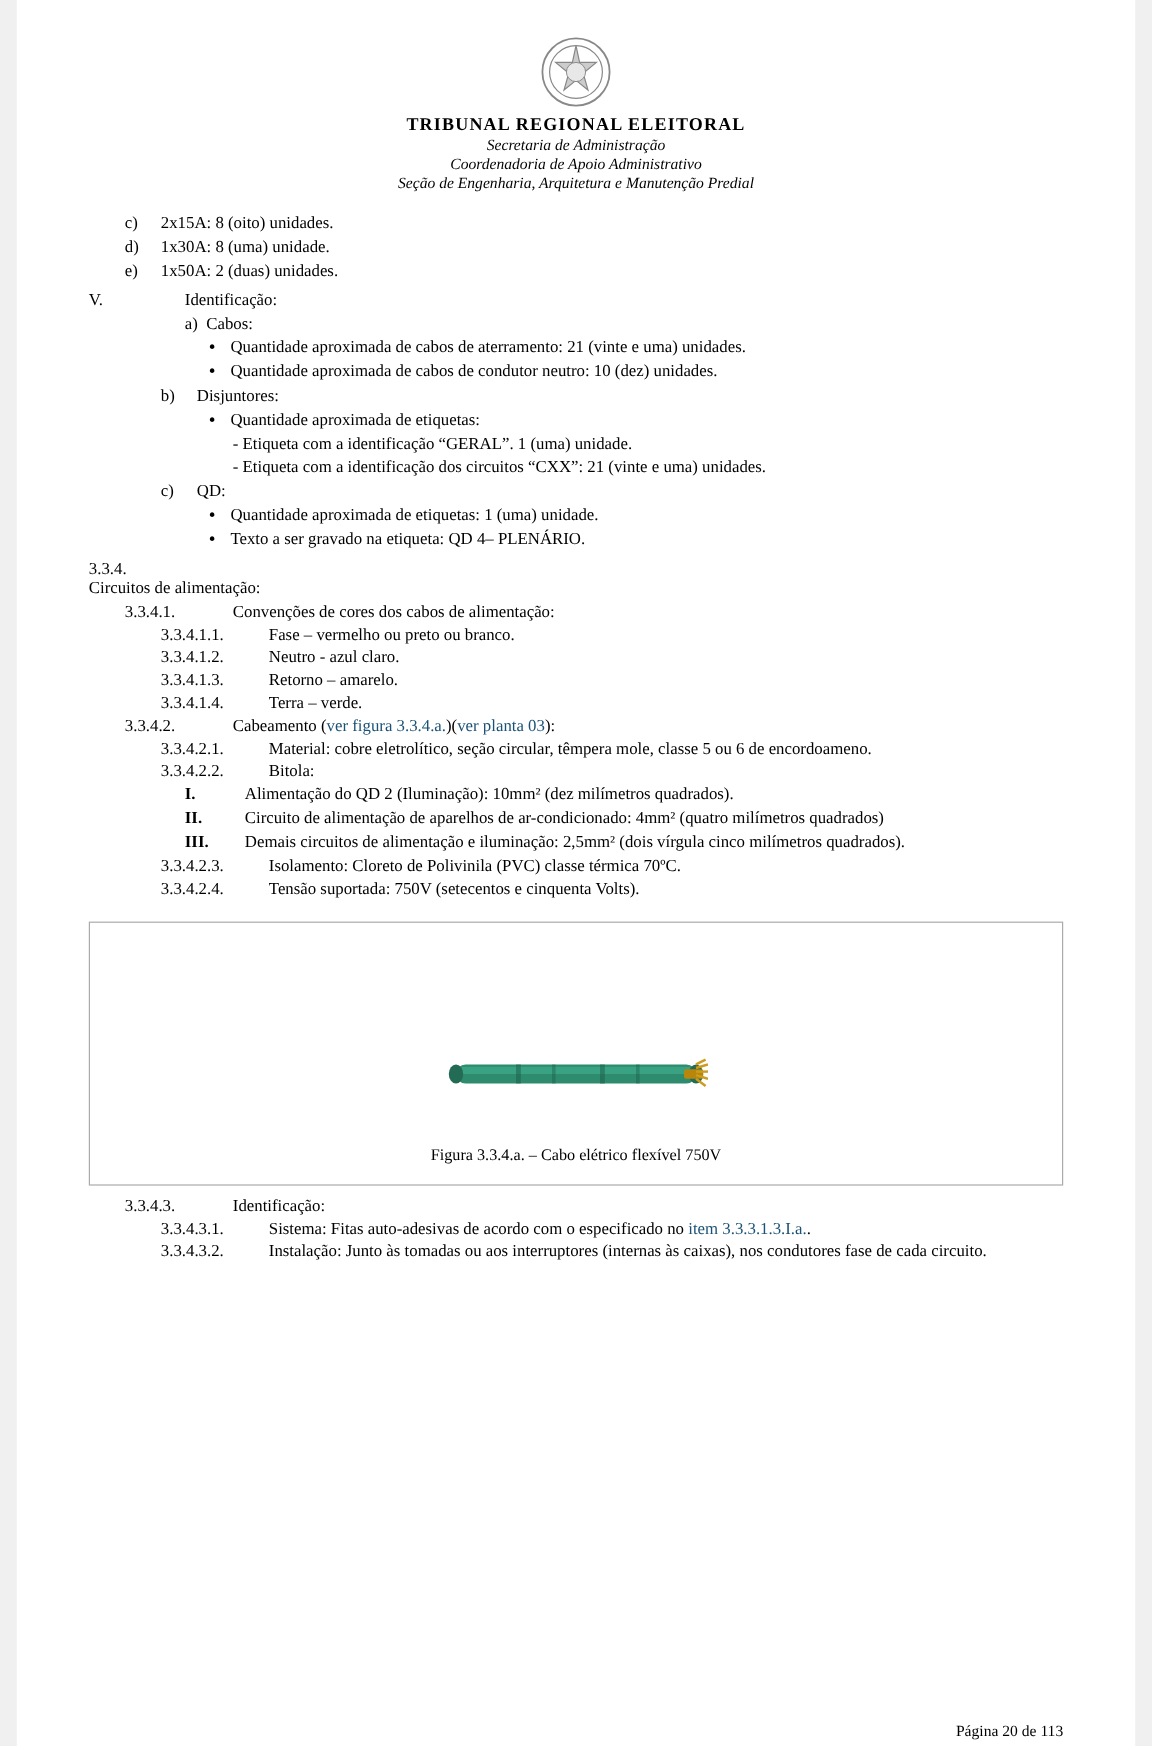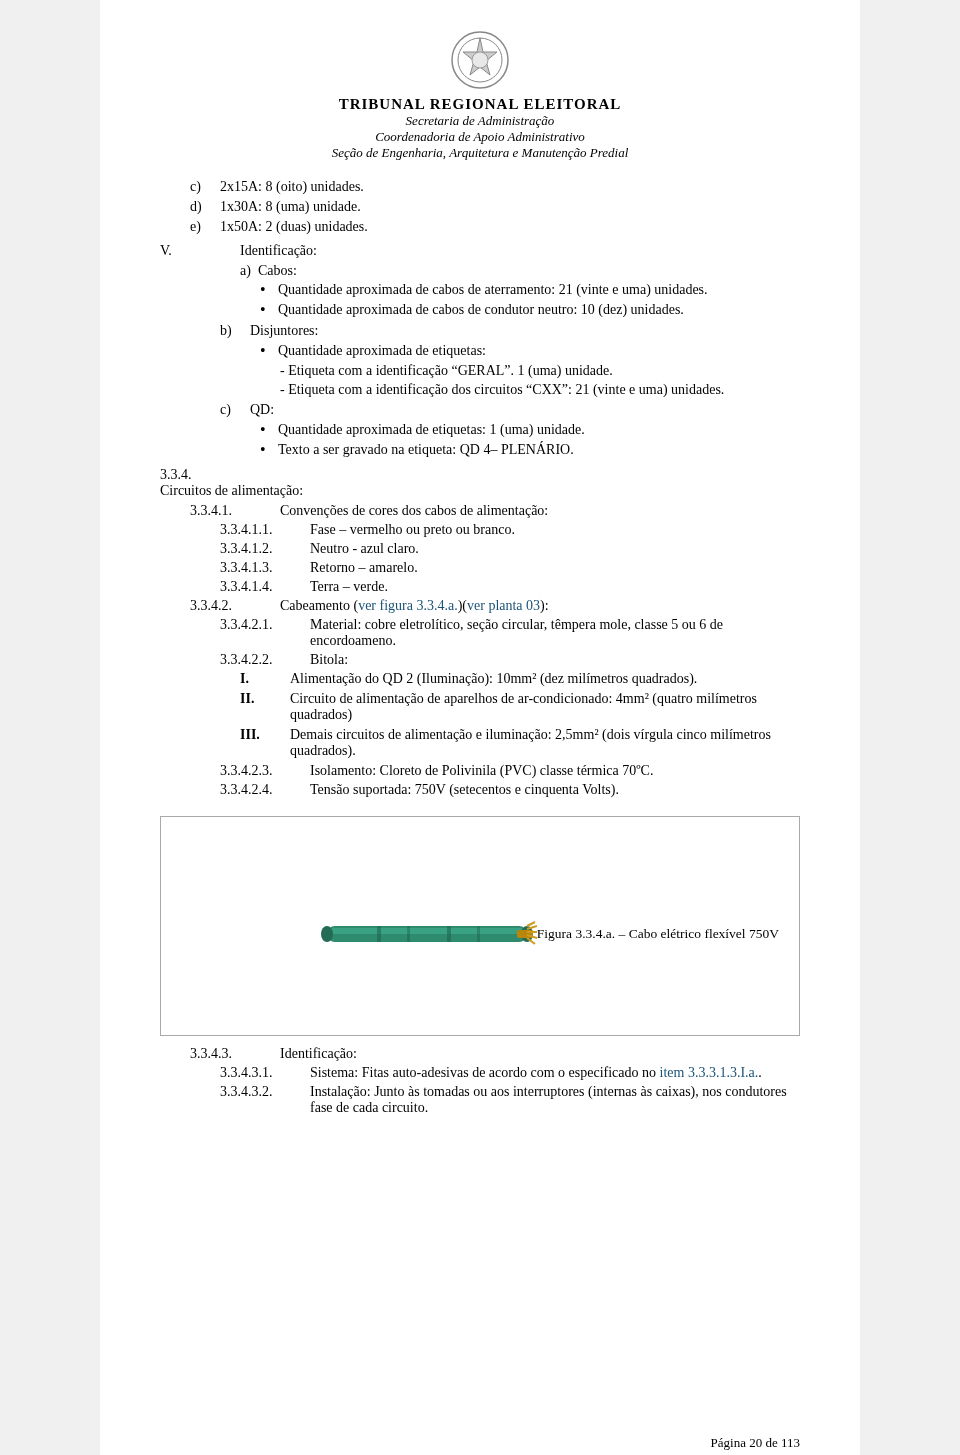--- a/index.html
+++ b/index.html
@@ -14,7 +14,7 @@
       color: #000;
     }
     .page {
-      width: 760px;
+      width: 932px;
       min-height: 1455px;
       background: #fff;
       margin: 0 auto;

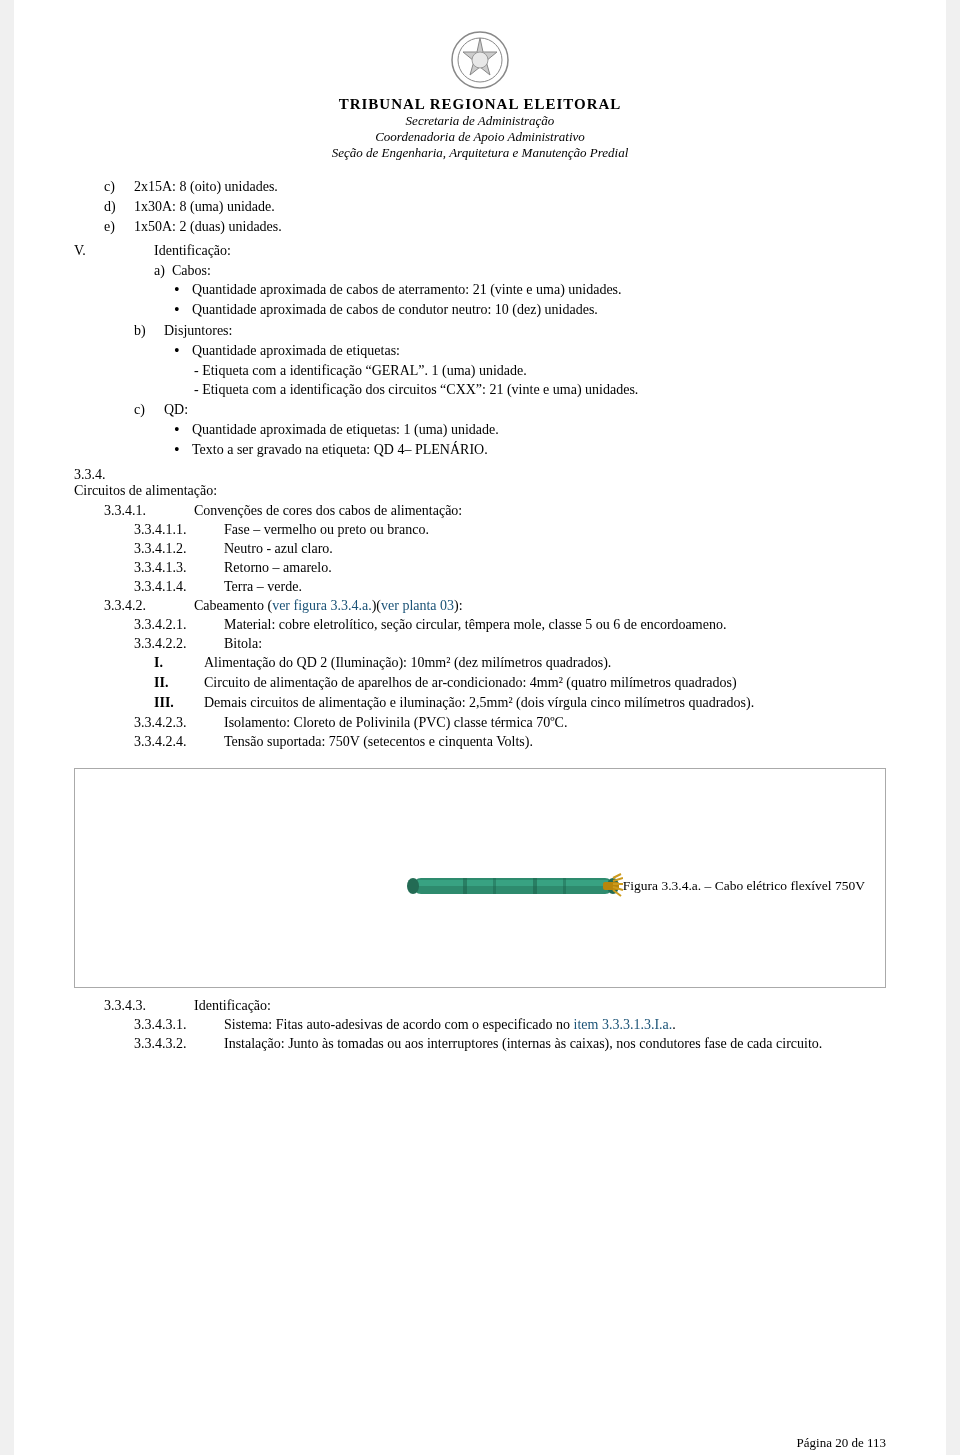--- a/index.html
+++ b/index.html
@@ -123,7 +123,7 @@
       text-align: center;
       min-height: 220px;
       display: flex;
-      flex-direction: row;
+      flex-direction: column;
       align-items: center;
       justify-content: flex-end;
     }

